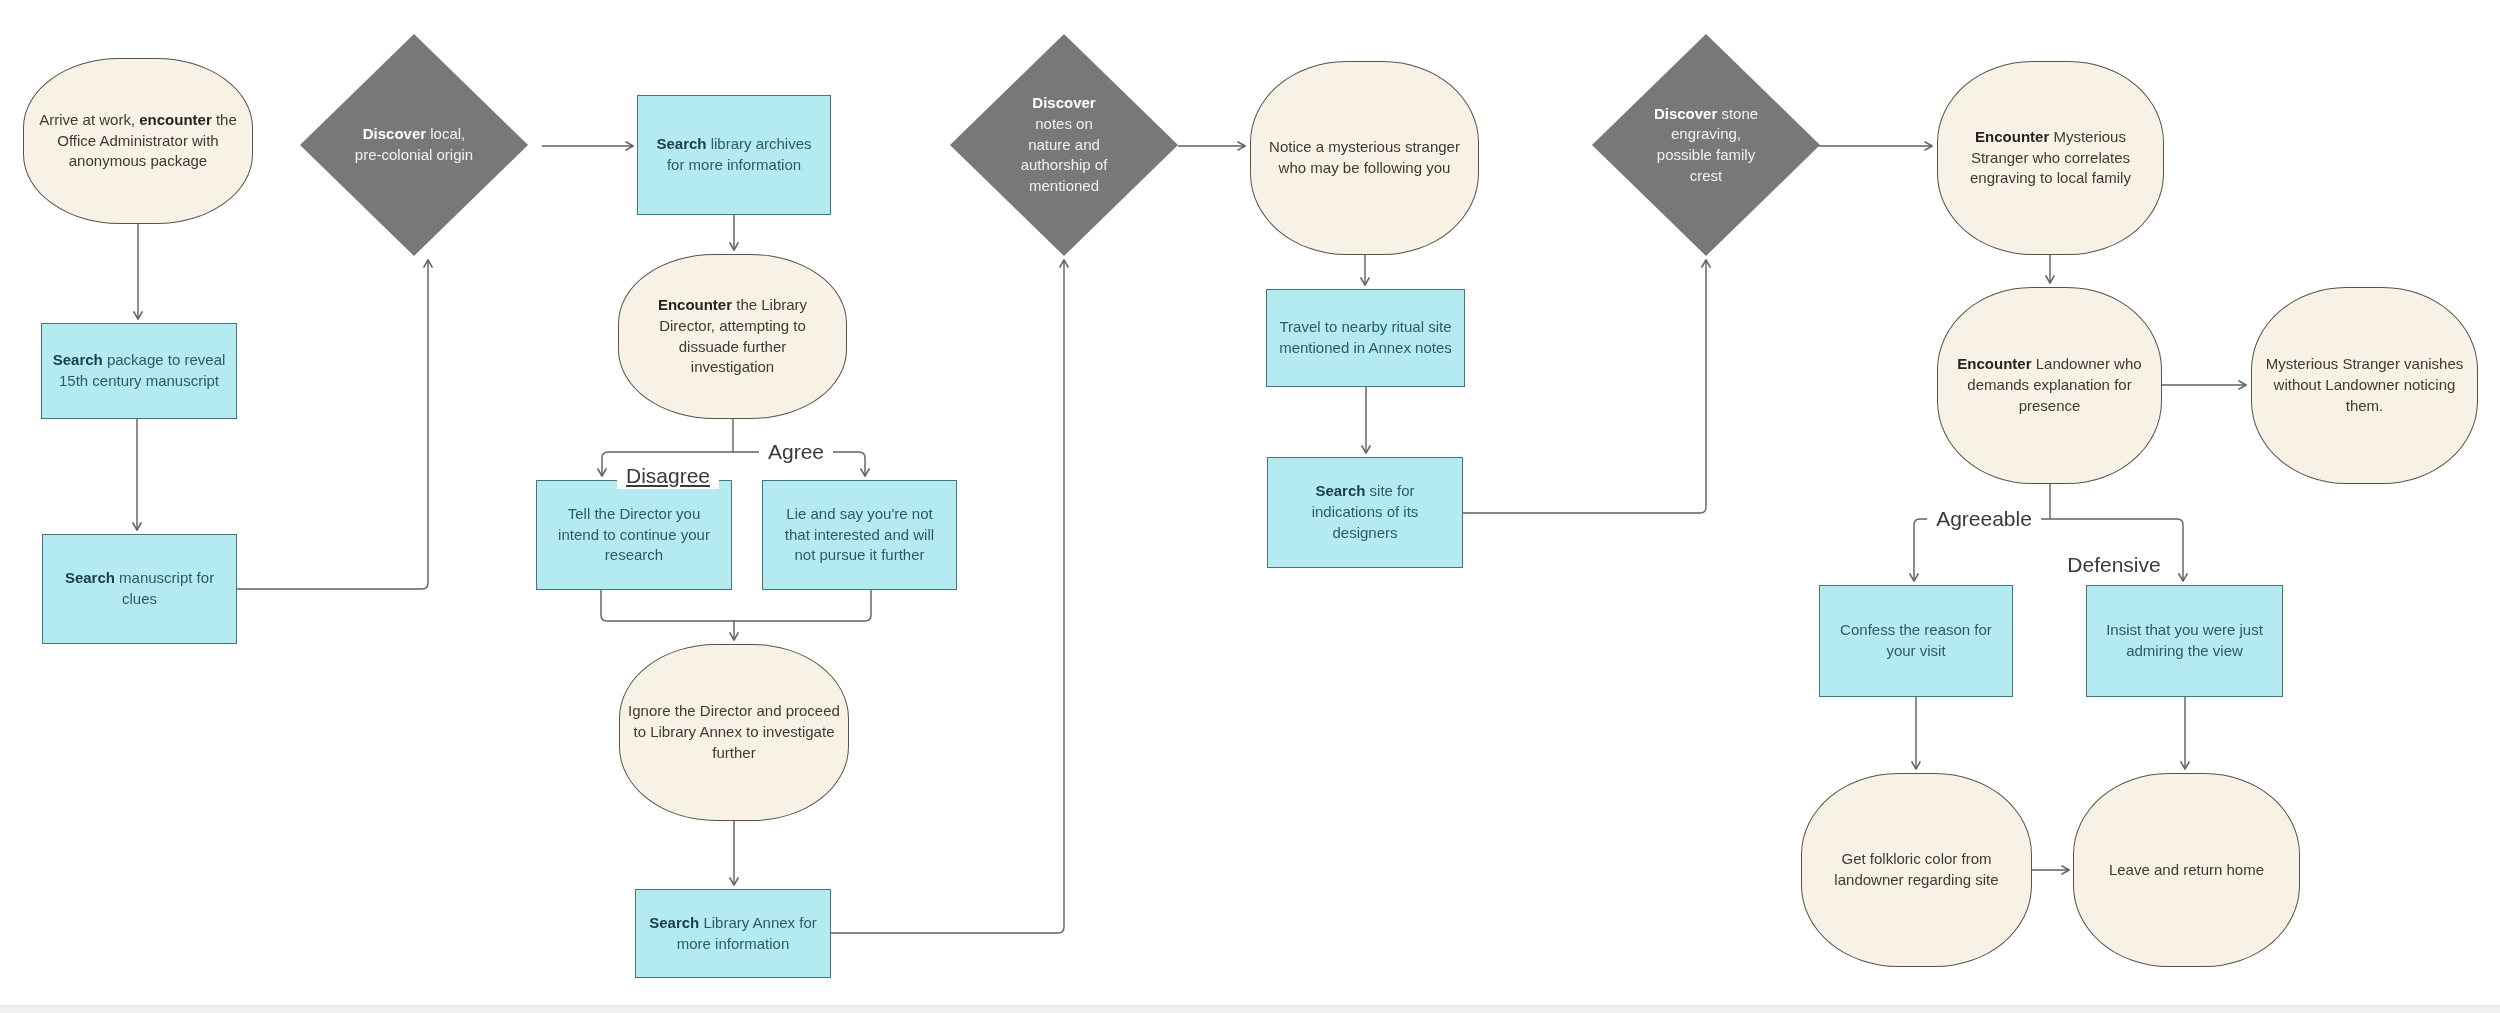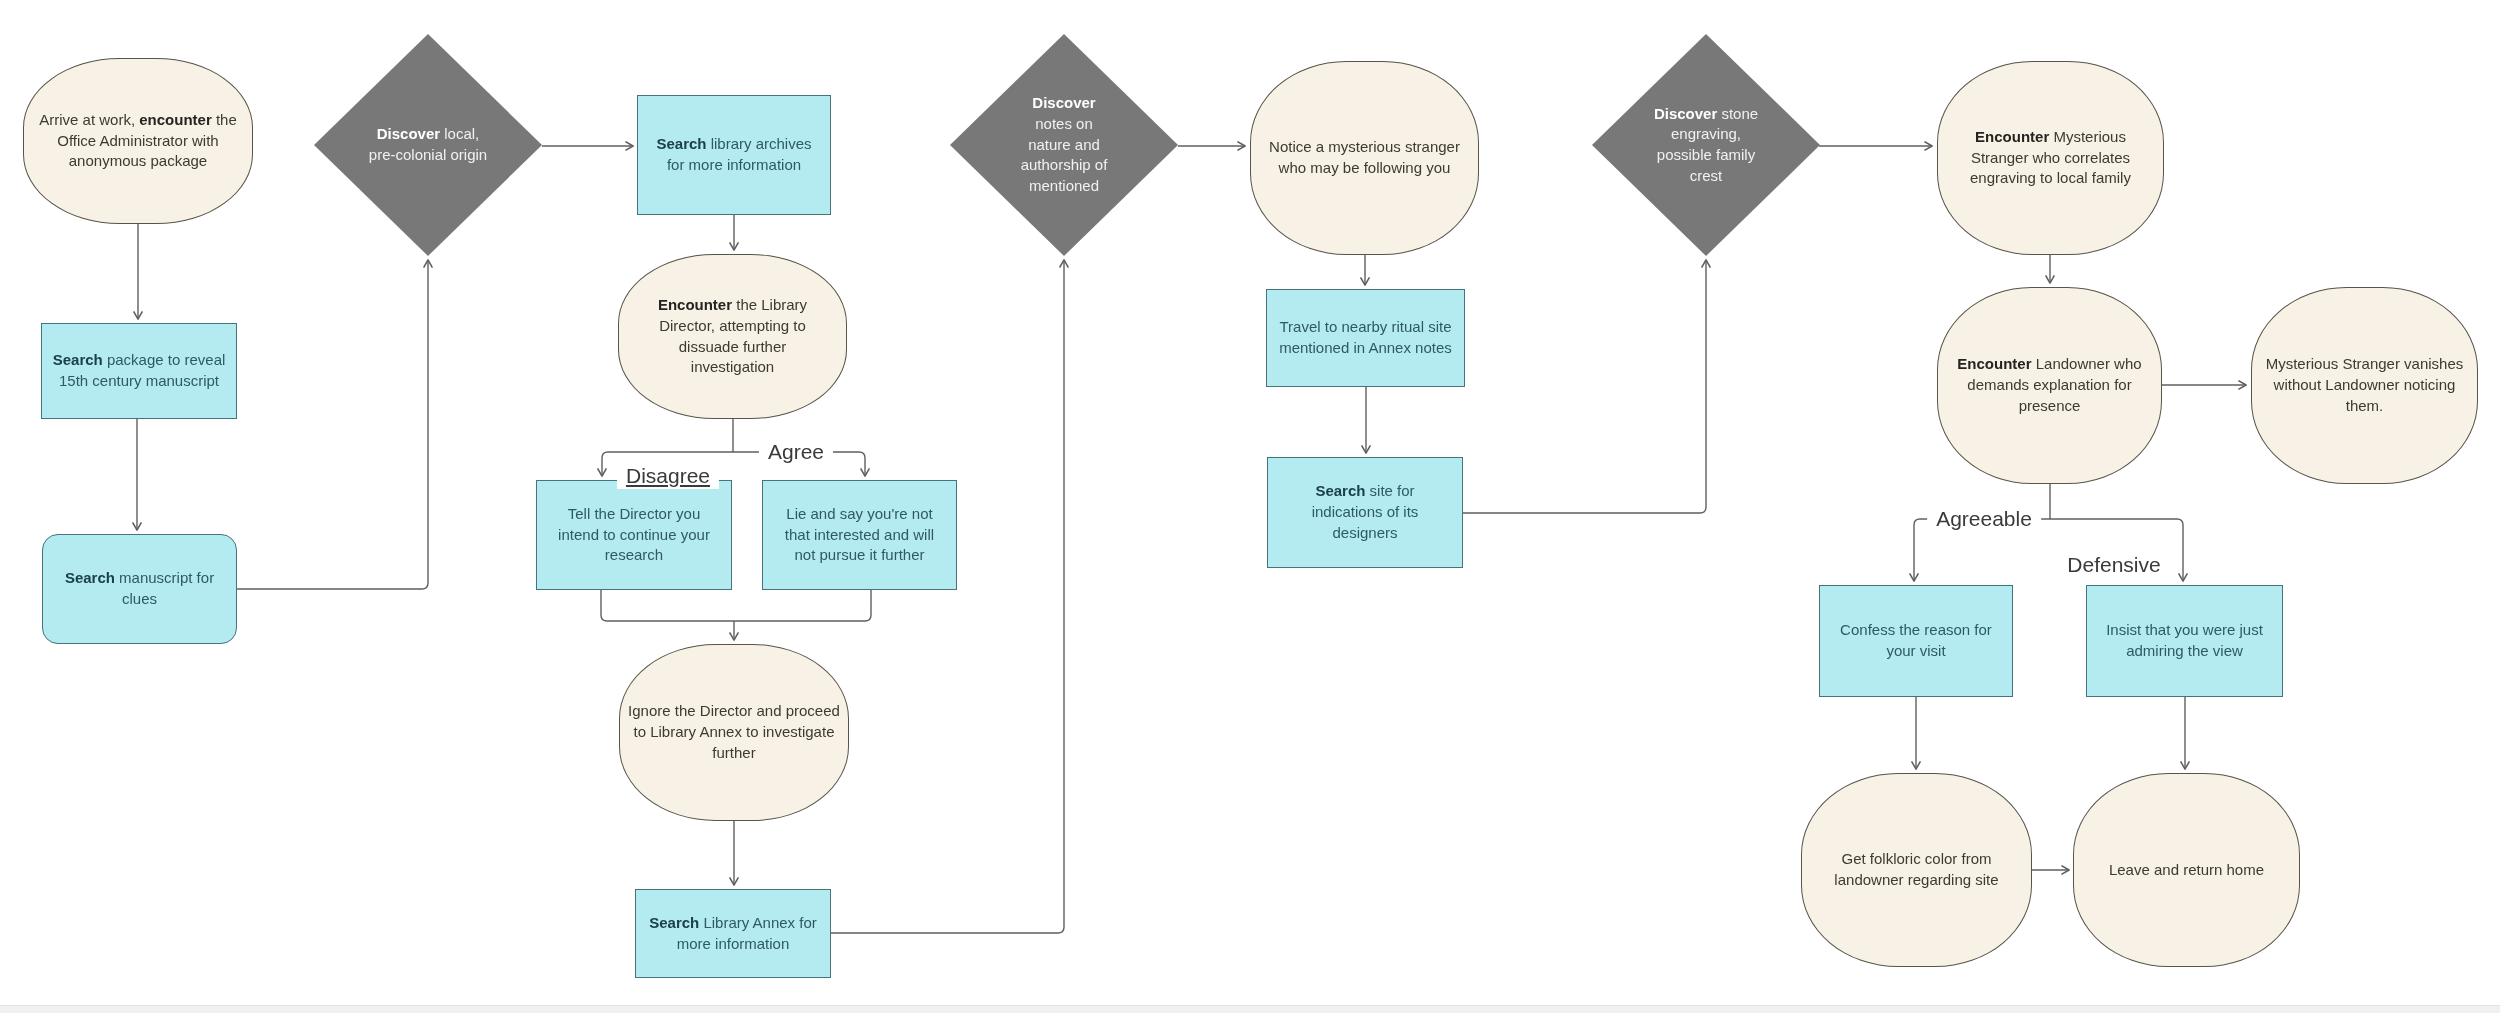--- a/index.html
+++ b/index.html
@@ -123,7 +123,7 @@
       <div class="node action" id="n-clues" style="left: 42px; top: 534px; width: 195px; height: 110px; border-radius: 16px;">
         <div class="txt"><b>Search</b><span> manuscript for clues</span></div>
       </div>
-      <div class="node decision" id="n-d1" style="left: 314px; top: 34px; width: 228px; height: 222px;">
+      <div class="node decision" id="n-d1" style="left: 300px; top: 34px; width: 228px; height: 222px;">
         <div class="txt"><b>Discover</b><span> local, pre-colonial origin</span></div>
       </div>
       <div class="node action" id="n-archives" style="left: 637px; top: 95px; width: 194px; height: 120px;">

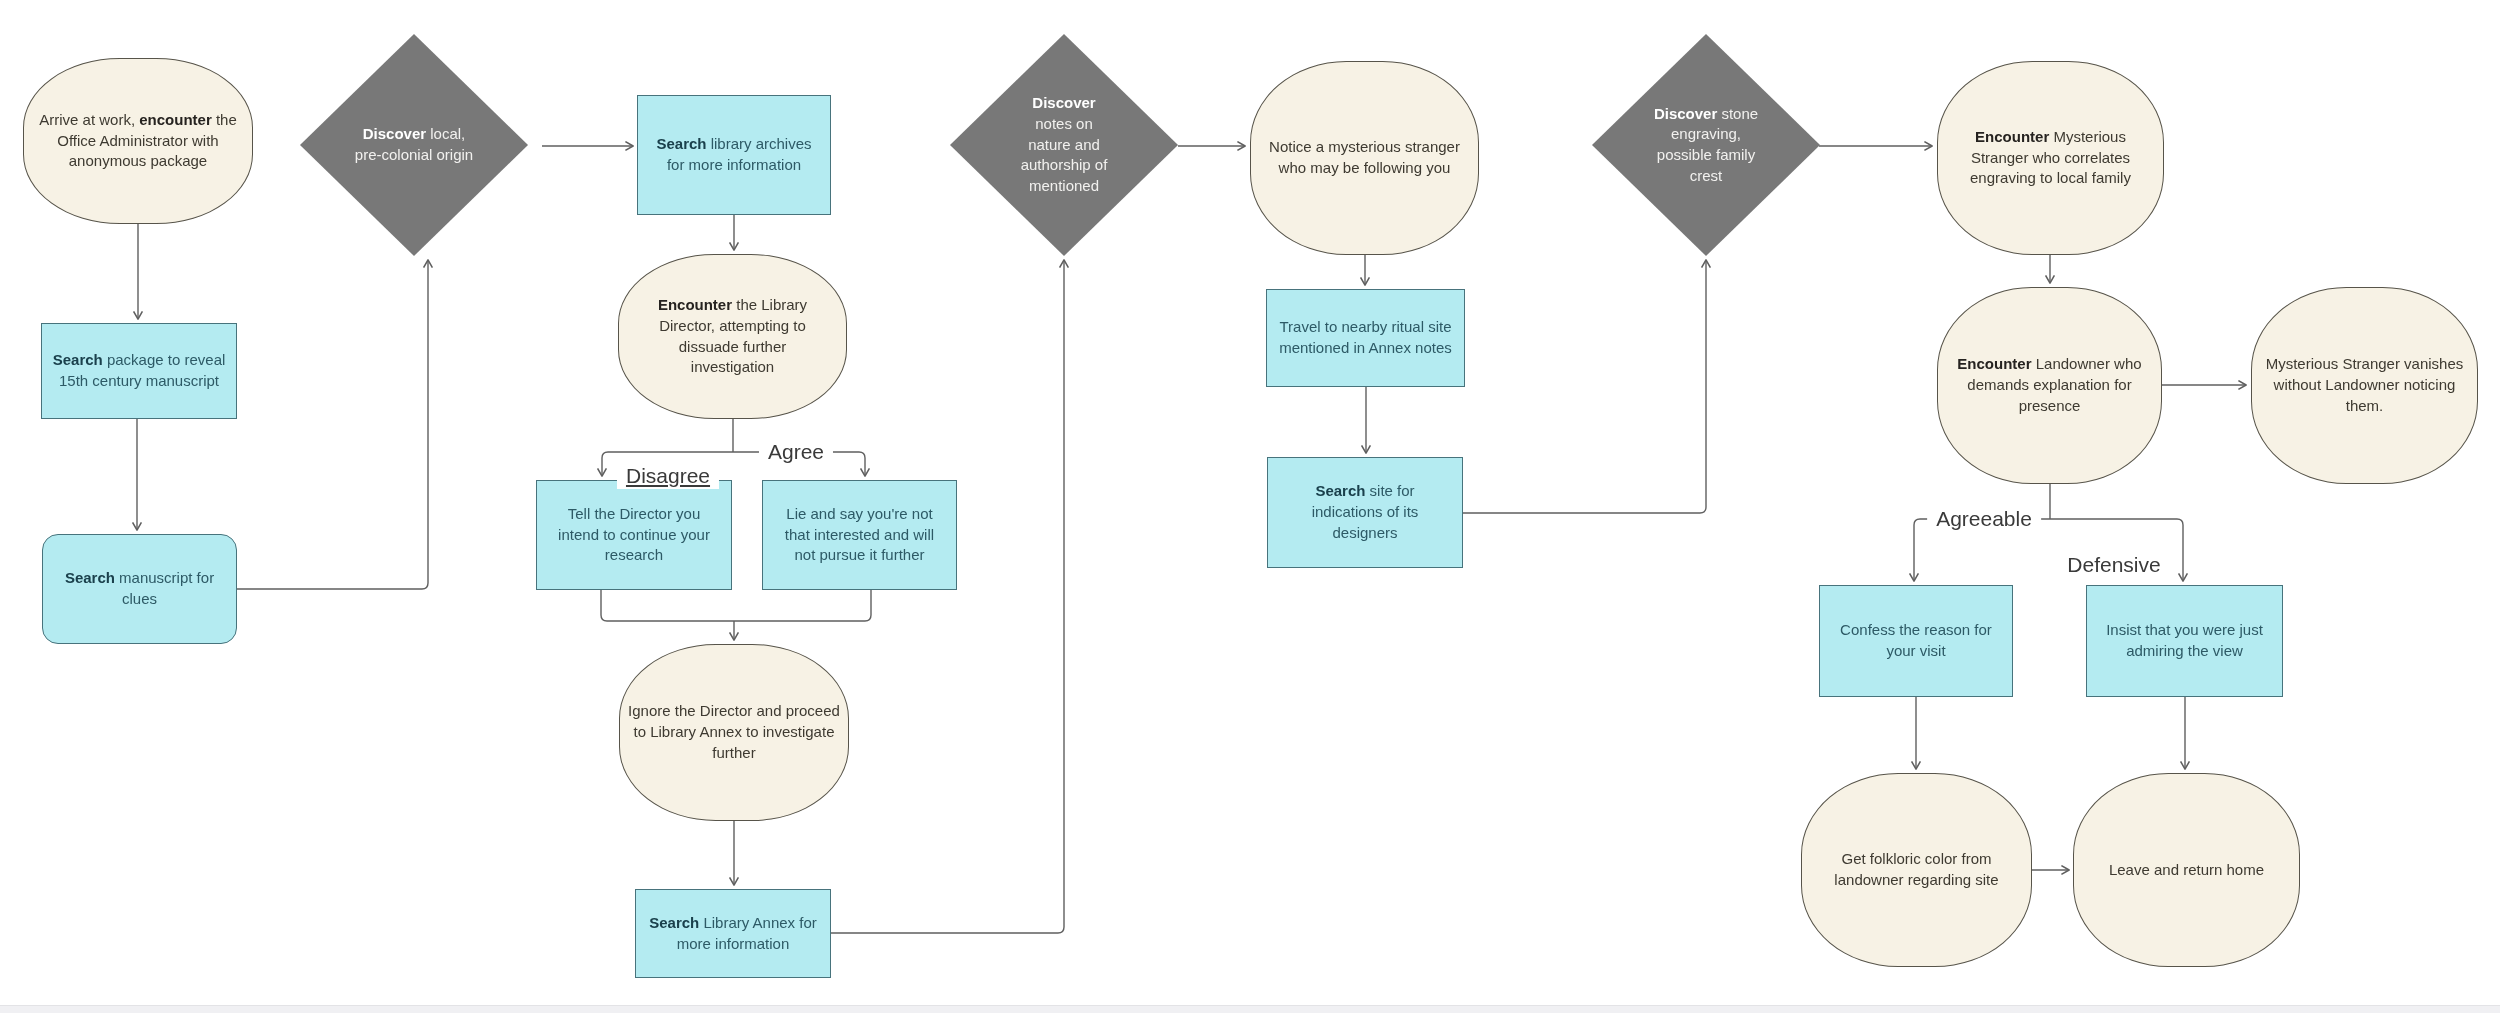--- a/index.html
+++ b/index.html
@@ -120,7 +120,7 @@
       <div class="node action" id="n-pkg" style="left: 41px; top: 323px; width: 196px; height: 96px;">
         <div class="txt"><b>Search</b><span> package to reveal 15th century manuscript</span></div>
       </div>
-      <div class="node action" id="n-clues" style="left: 42px; top: 534px; width: 195px; height: 110px; border-radius: 16px;">
+      <div class="node action" id="n-clues" style="left: 42px; top: 534px; width: 195px; height: 110px;">
         <div class="txt"><b>Search</b><span> manuscript for clues</span></div>
       </div>
       <div class="node decision" id="n-d1" style="left: 300px; top: 34px; width: 228px; height: 222px;">

